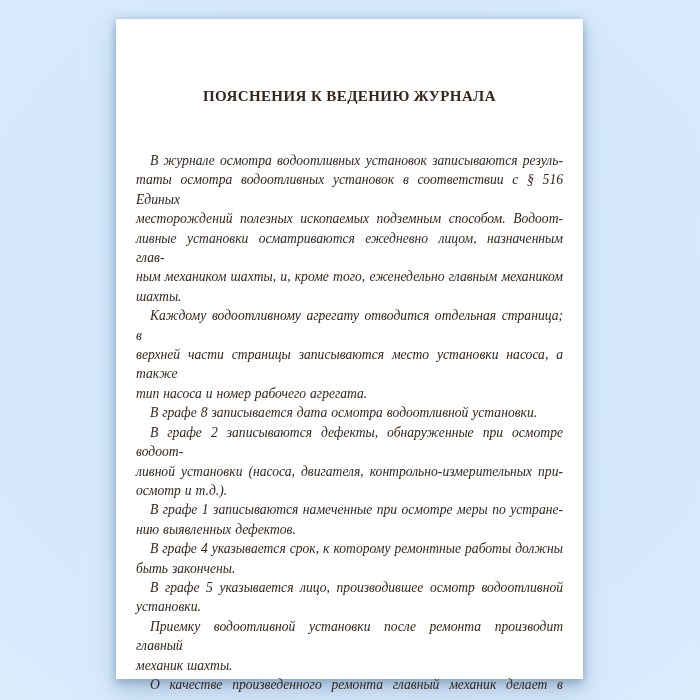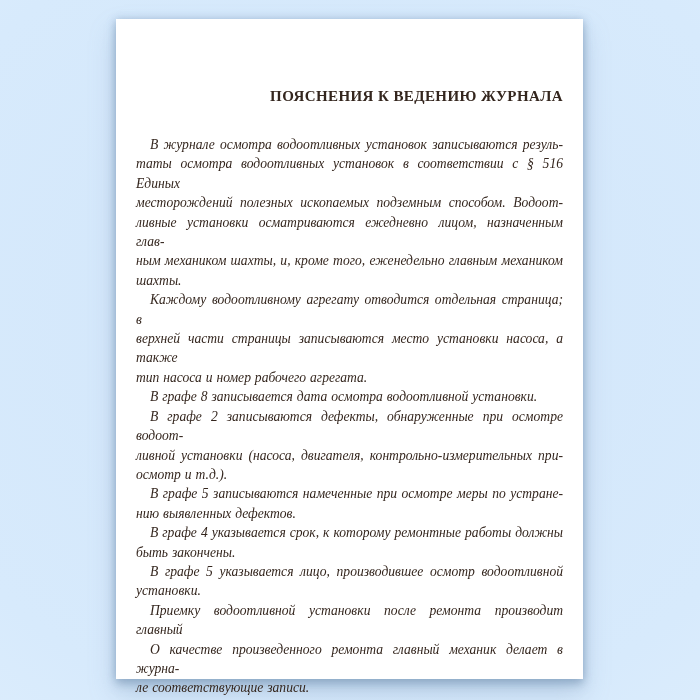--- a/index.html
+++ b/index.html
@@ -32,12 +32,12 @@
       0 14px 24px rgba(125, 155, 188, 0.35);
   }
   .title {
-    margin: 0 0 29px 0;
+    margin: 0 0 45px 0;
     font-size: 15px;
     line-height: 19px;
     font-weight: bold;
     letter-spacing: 0.4px;
-    text-align: right;
+    text-align: center;
     color: var(--ink, #34261e);
   }
   .doc-body { }

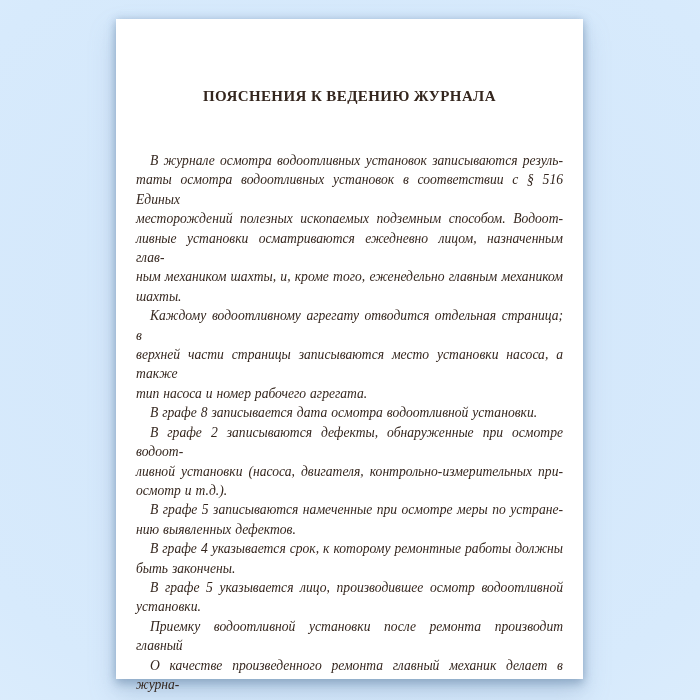--- a/index.html
+++ b/index.html
@@ -83,7 +83,7 @@
           <div class="line last">осмотр и т.д.).</div>
         </div>
         <div class="paragraph">
-          <div class="line first">В графе 5 записываются намеченные при осмотре меры по устране-</div>
+          <div class="line first">В графе 1 записываются намеченные при осмотре меры по устране-</div>
           <div class="line last">нию выявленных дефектов.</div>
         </div>
         <div class="paragraph">

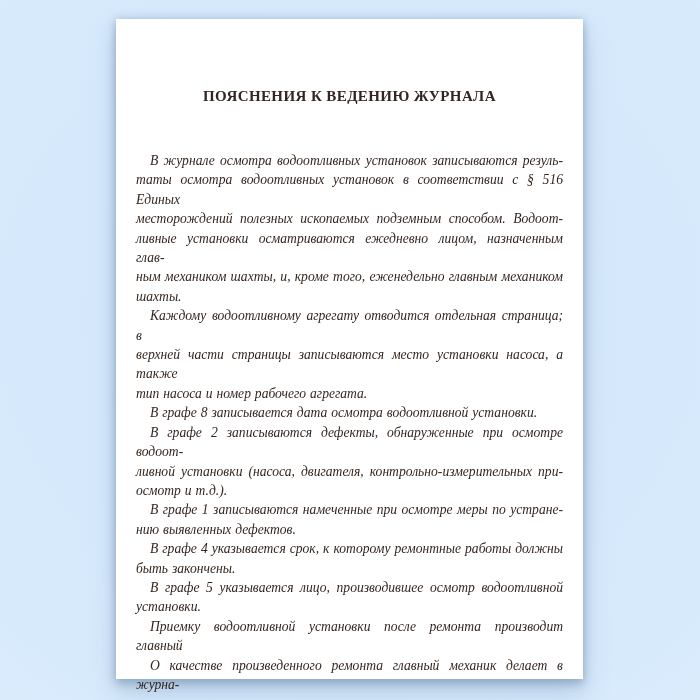--- a/index.html
+++ b/index.html
@@ -96,6 +96,7 @@
         </div>
         <div class="paragraph">
           <div class="line first">Приемку водоотливной установки после ремонта производит главный</div>
+          <div class="line last">механик шахты.</div>
         </div>
         <div class="paragraph">
           <div class="line first">О качестве произведенного ремонта главный механик делает в журна-</div>

